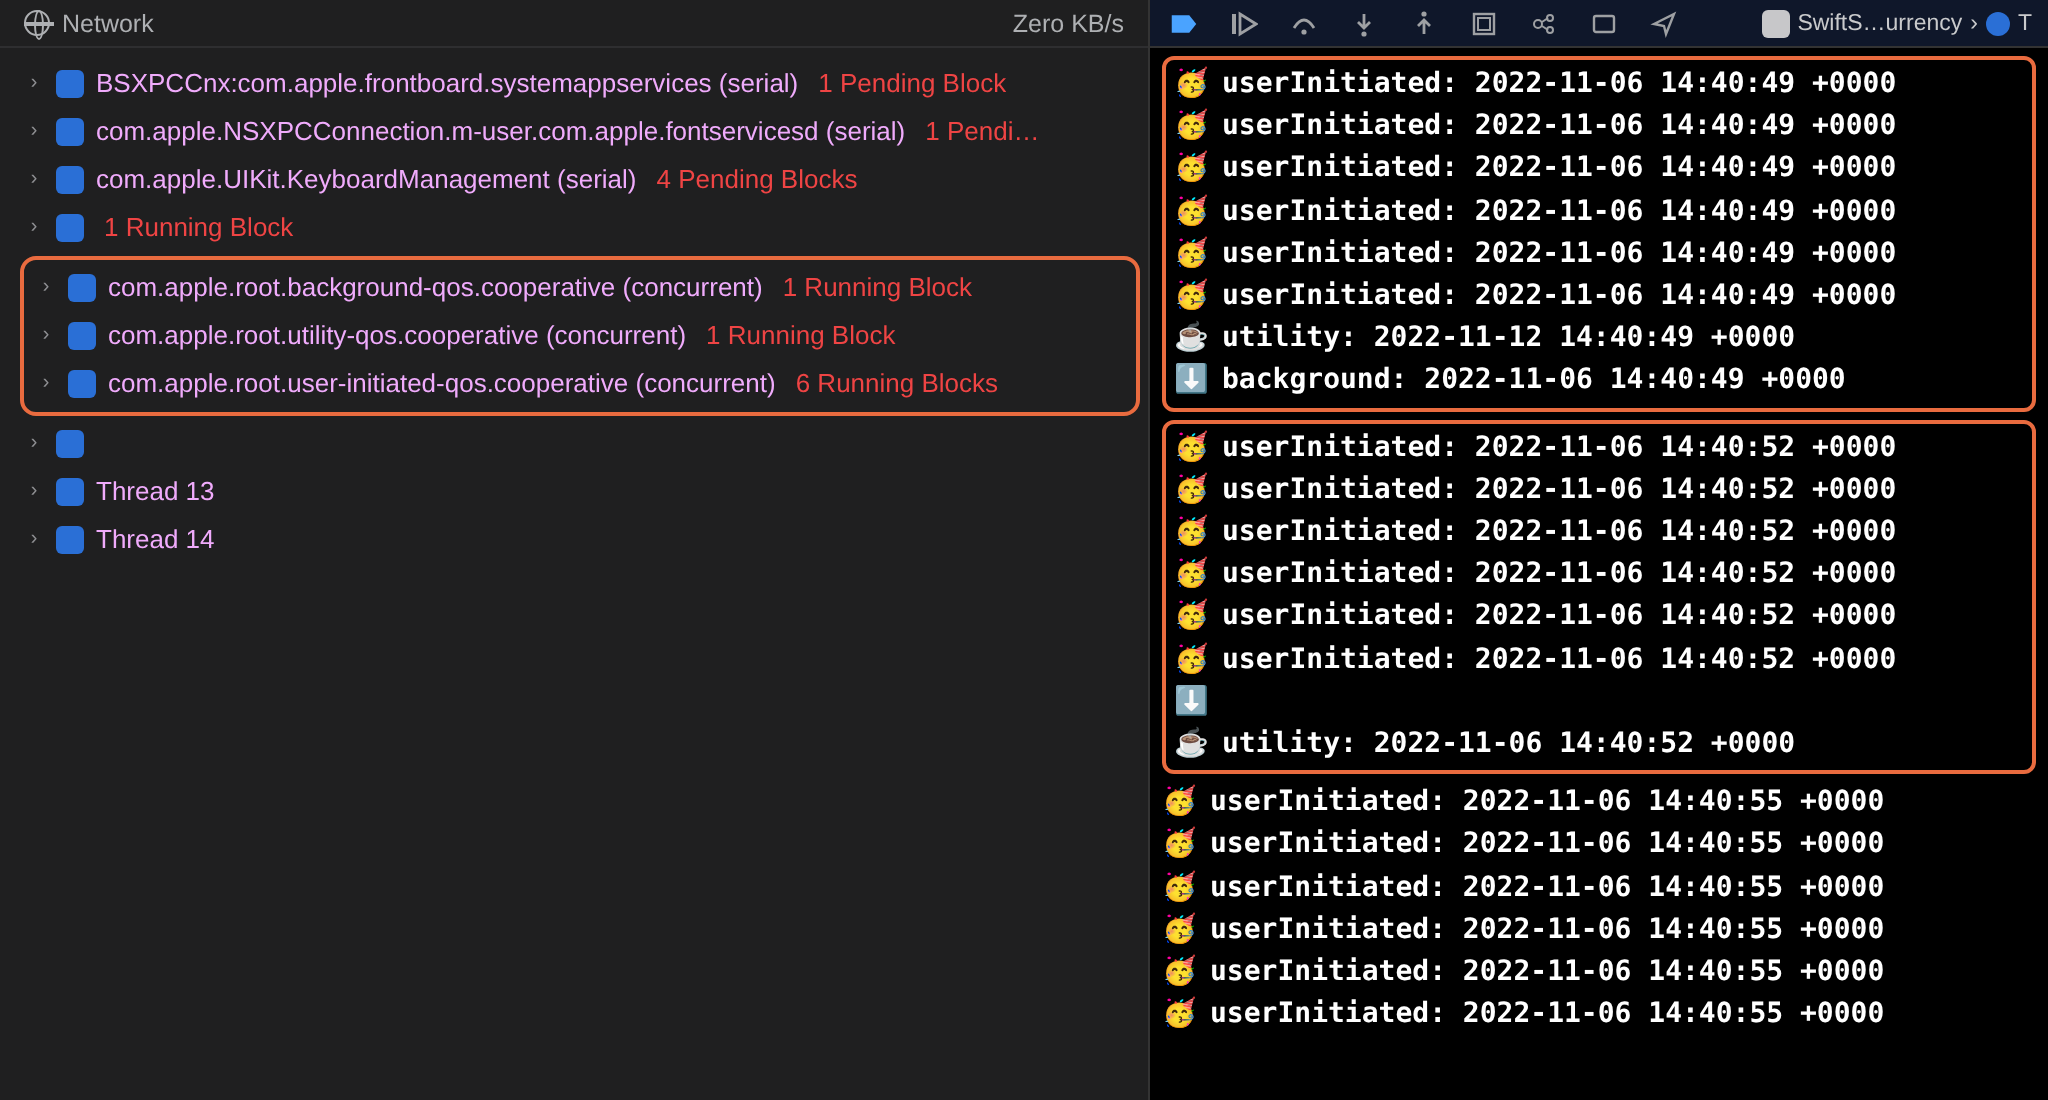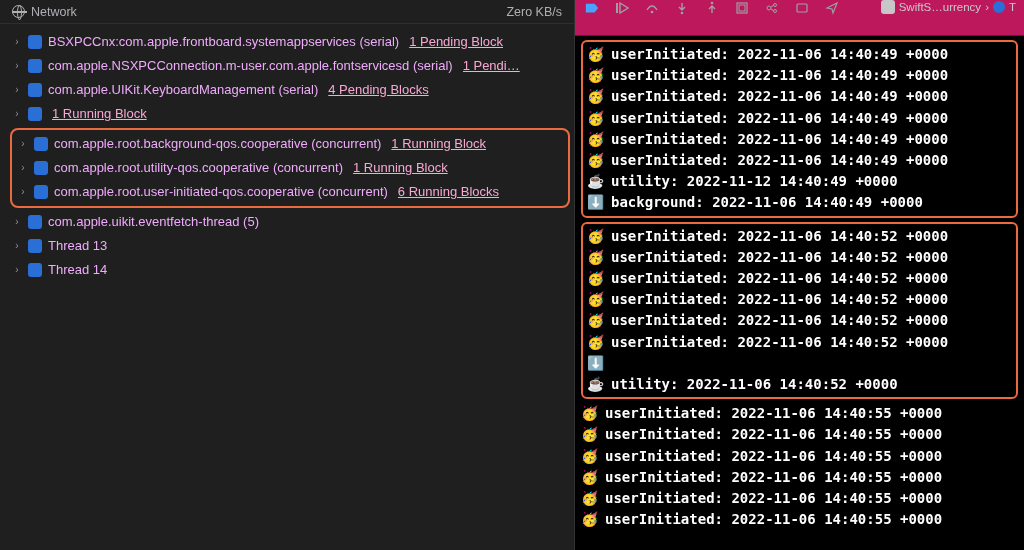--- a/index.html
+++ b/index.html
@@ -27,7 +27,7 @@
   .trunc { overflow: hidden; text-overflow: ellipsis; }
   .hl-group { border: 2px solid #e96b3f; border-radius: 8px; padding: 2px 2px; margin: 2px 4px 2px 2px; }
   
-  .rtool { height: 36px; display: flex; align-items: flex-start; gap: 12px; padding: 0 8px; background: #be185d; border-bottom: 1px solid #333; font-size: 11px; color: #9ea0a3; }
+  .rtool { height: 24px; display: flex; align-items: center; gap: 12px; padding: 0 8px; background: #0f172a; border-bottom: 1px solid #333; font-size: 11px; color: #9ea0a3; }
   .rtool .tbtn { display: inline-flex; align-items: center; justify-content: center; width: 18px; height: 16px; color: #9ea0a3; }
   .rtool .tbtn svg { width: 14px; height: 14px; }
   .rtool .active { color: #4aa3ff; }

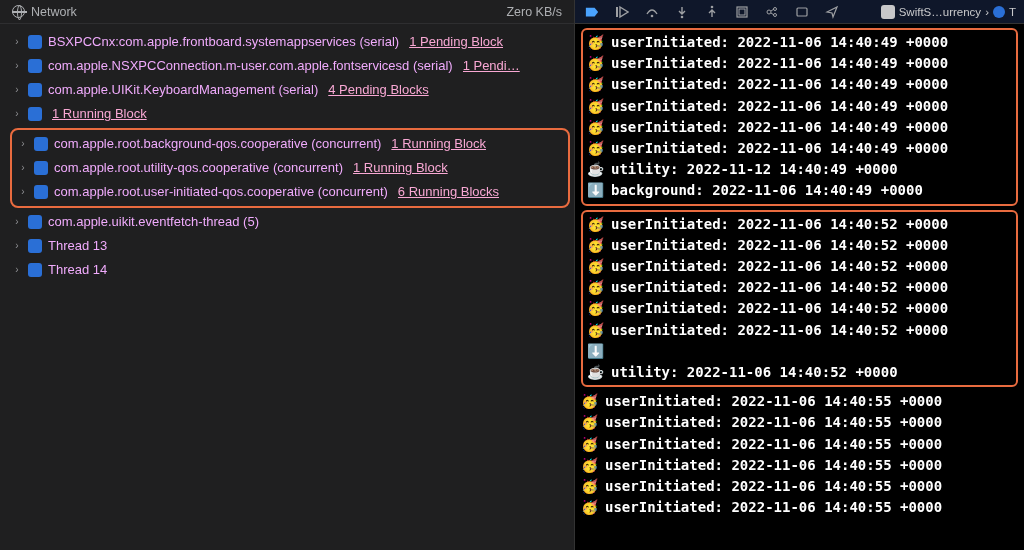--- a/index.html
+++ b/index.html
@@ -23,7 +23,7 @@
   .qi-blue { background: #2a6fd6; }
   .qi-thread { background: #2a6fd6; border-radius: 50%; }
   .row .name { color: #f0abfc; }
-  .row .suffix { color: #f9a8d4; margin-left: 4px; text-decoration: underline; }
+  .row .suffix { color: #ef4444; margin-left: 4px; }
   .trunc { overflow: hidden; text-overflow: ellipsis; }
   .hl-group { border: 2px solid #e96b3f; border-radius: 8px; padding: 2px 2px; margin: 2px 4px 2px 2px; }
   

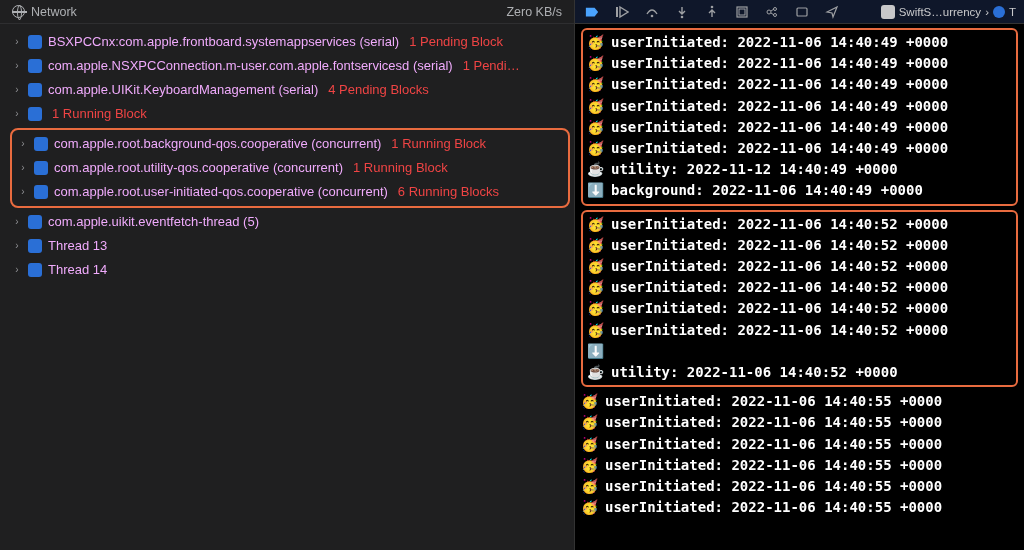--- a/index.html
+++ b/index.html
@@ -108,7 +108,6 @@
           <div class="row">
             <span class="chev">›</span>
             <span class="qicon qi-blue"></span>
-            <span class="name trunc">com.apple.uikit.eventfetch-thread (5)</span>
           </div>
           <div class="row">
             <span class="chev">›</span>

